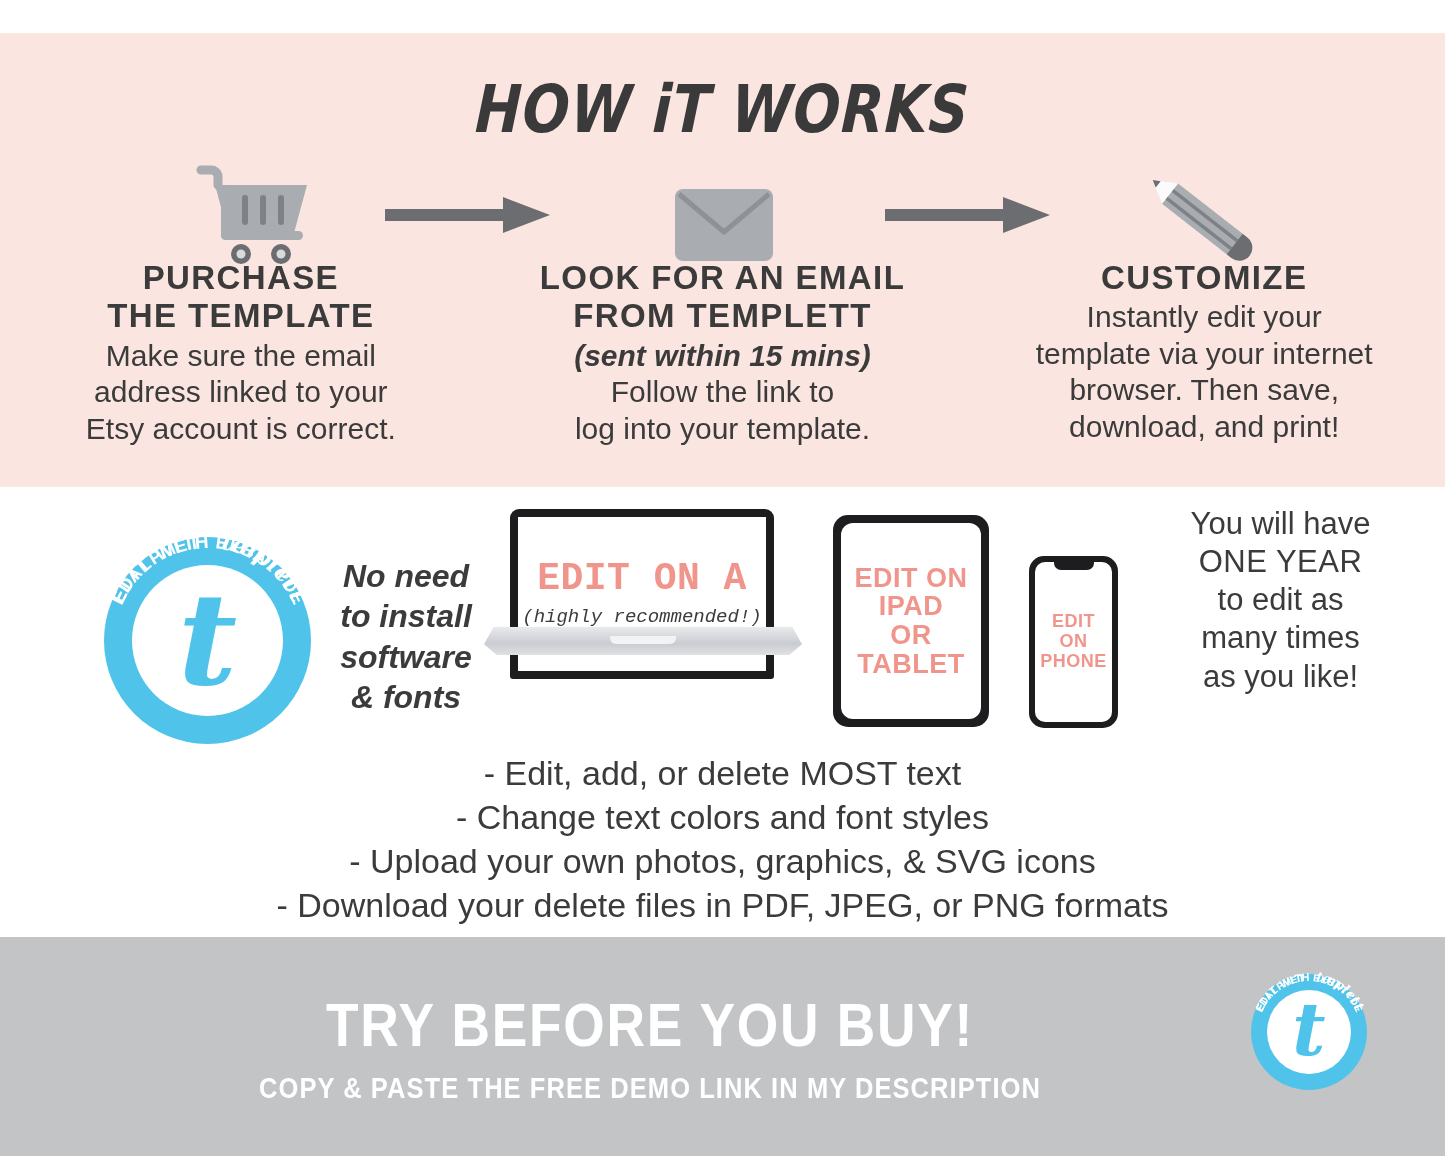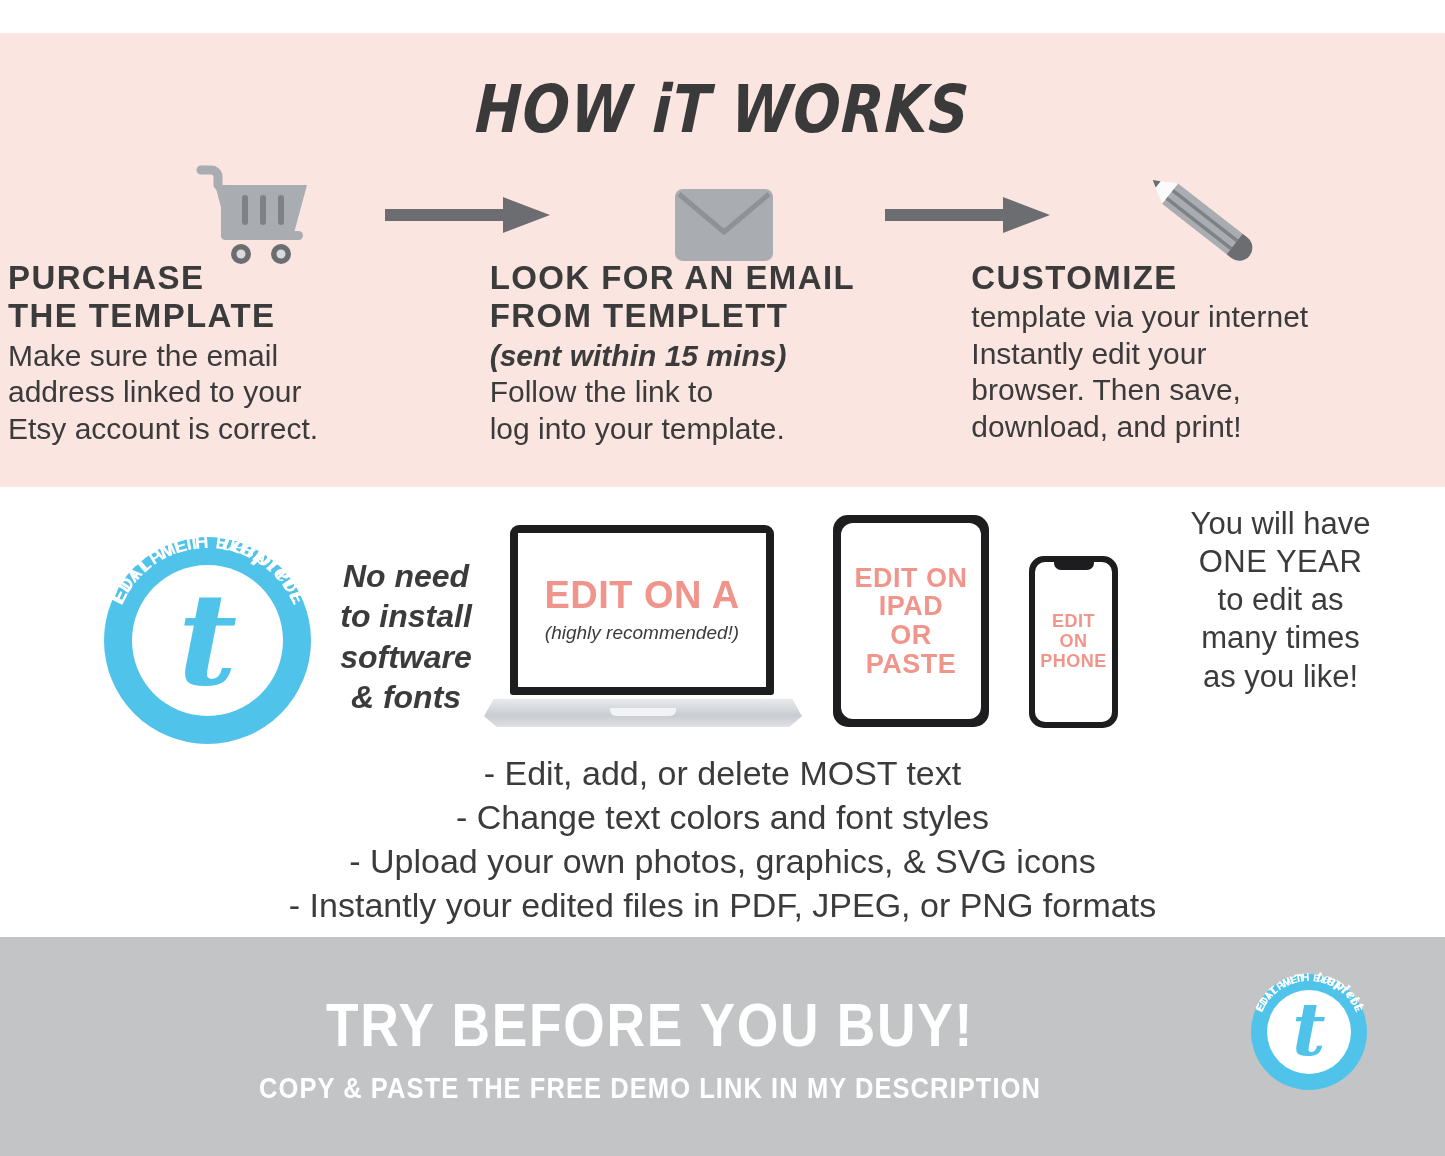--- a/index.html
+++ b/index.html
@@ -65,7 +65,7 @@
     width: 1445px;
     display: flex;
   }
-  .step-col { flex: 1 1 0; padding: 0 8px; }
+  .step-col { flex: 1 1 0; text-align: center; padding: 0 8px; }
   .step-head {
     font-size: 33px;
     font-weight: bold;

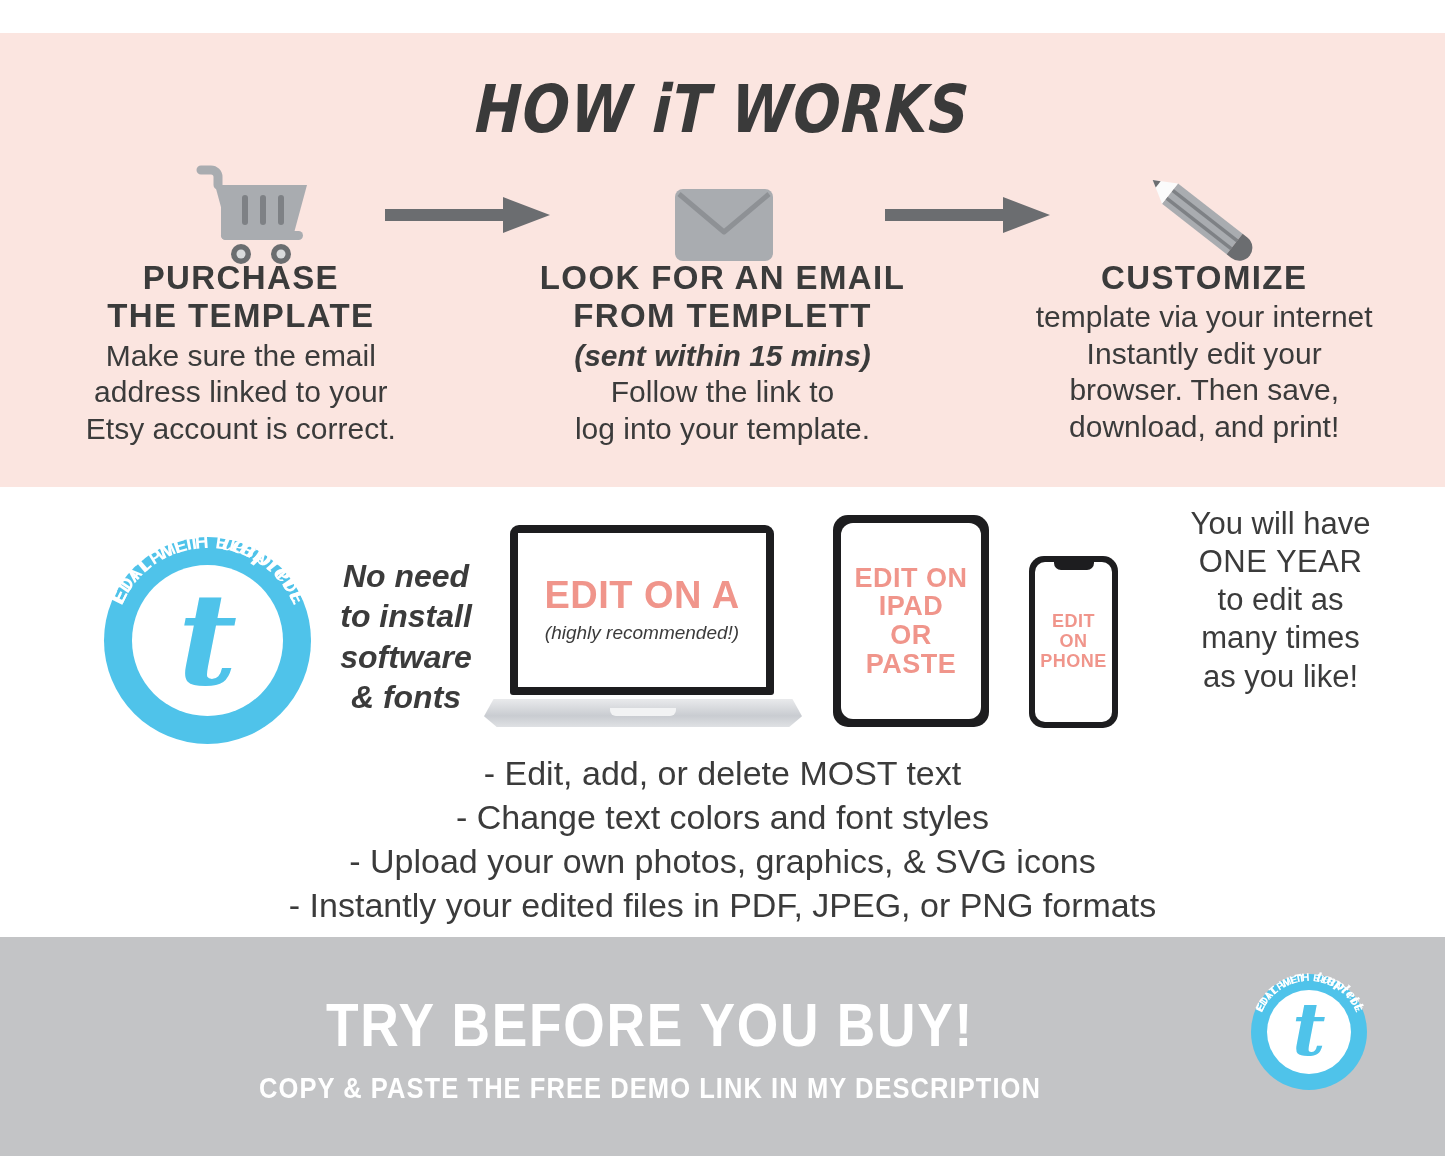--- a/index.html
+++ b/index.html
@@ -358,8 +358,8 @@
         <div>CUSTOMIZE</div>
       </div>
       <div class="step-body">
+        <div>Instantly edit your</div>
         <div>template via your internet</div>
-        <div>Instantly edit your</div>
         <div>browser. Then save,</div>
         <div>download, and print!</div>
       </div>

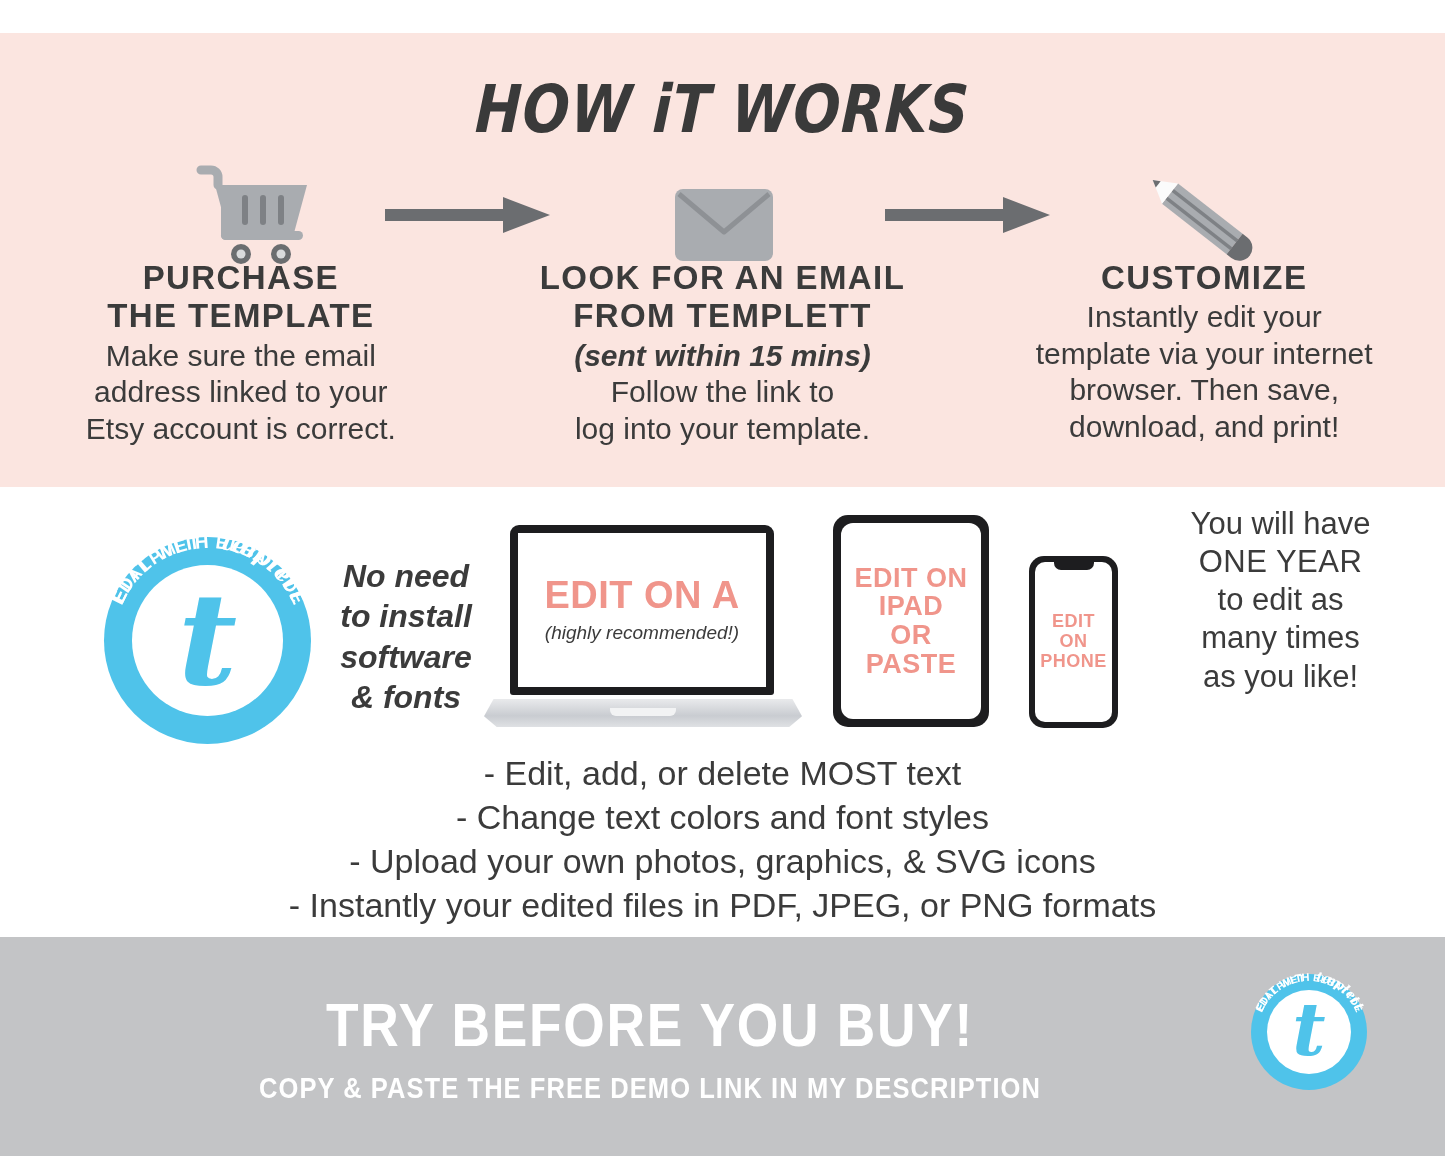--- a/index.html
+++ b/index.html
@@ -150,7 +150,7 @@
   }
 
   
-  .laptop { position: absolute; left: 484px; top: 525px; width: 318px; height: 202px; }
+  .laptop { position: absolute; left: 484px; top: 509px; width: 318px; height: 146px; font-family: Liberation Mono, monospace; }
   .laptop-lid {
     position: absolute; left: 26px; top: 0; width: 264px; height: 170px;
     background: #1d1d1f; border-radius: 9px 9px 3px 3px;

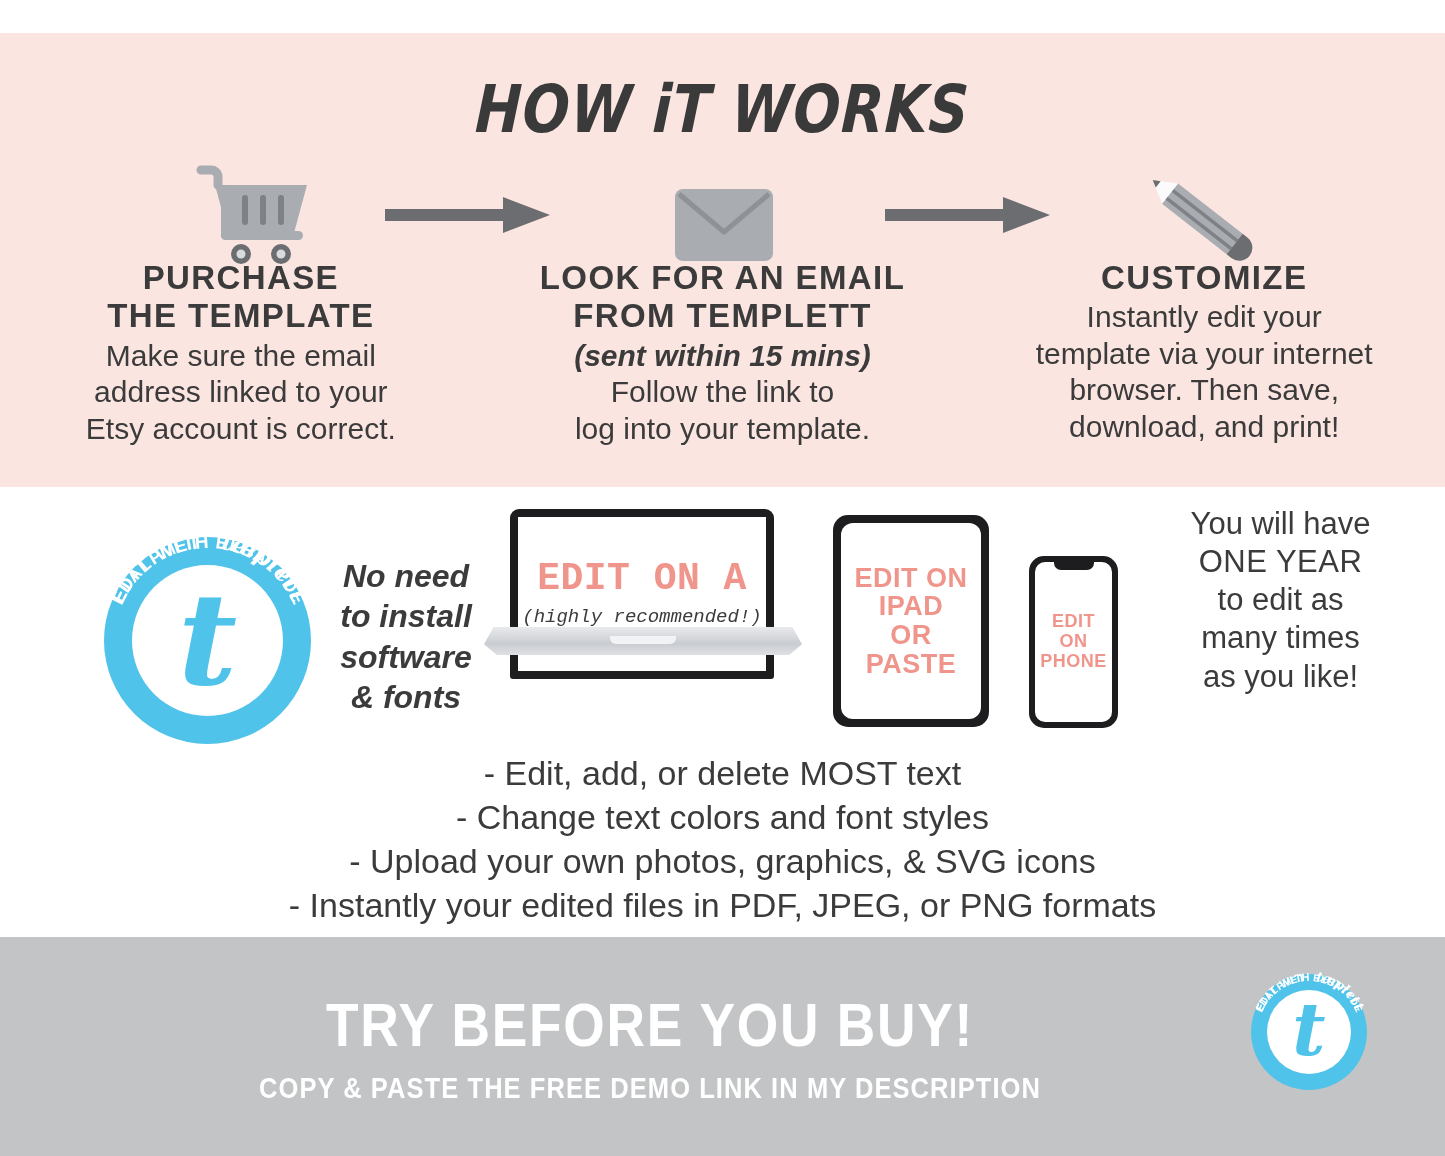--- a/index.html
+++ b/index.html
@@ -440,7 +440,7 @@
       <div>EDIT ON</div>
       <div>IPAD</div>
       <div>OR</div>
-      <div>PASTE</div>
+      <div>TABLET</div>
     </div>
   </div>
 </div>

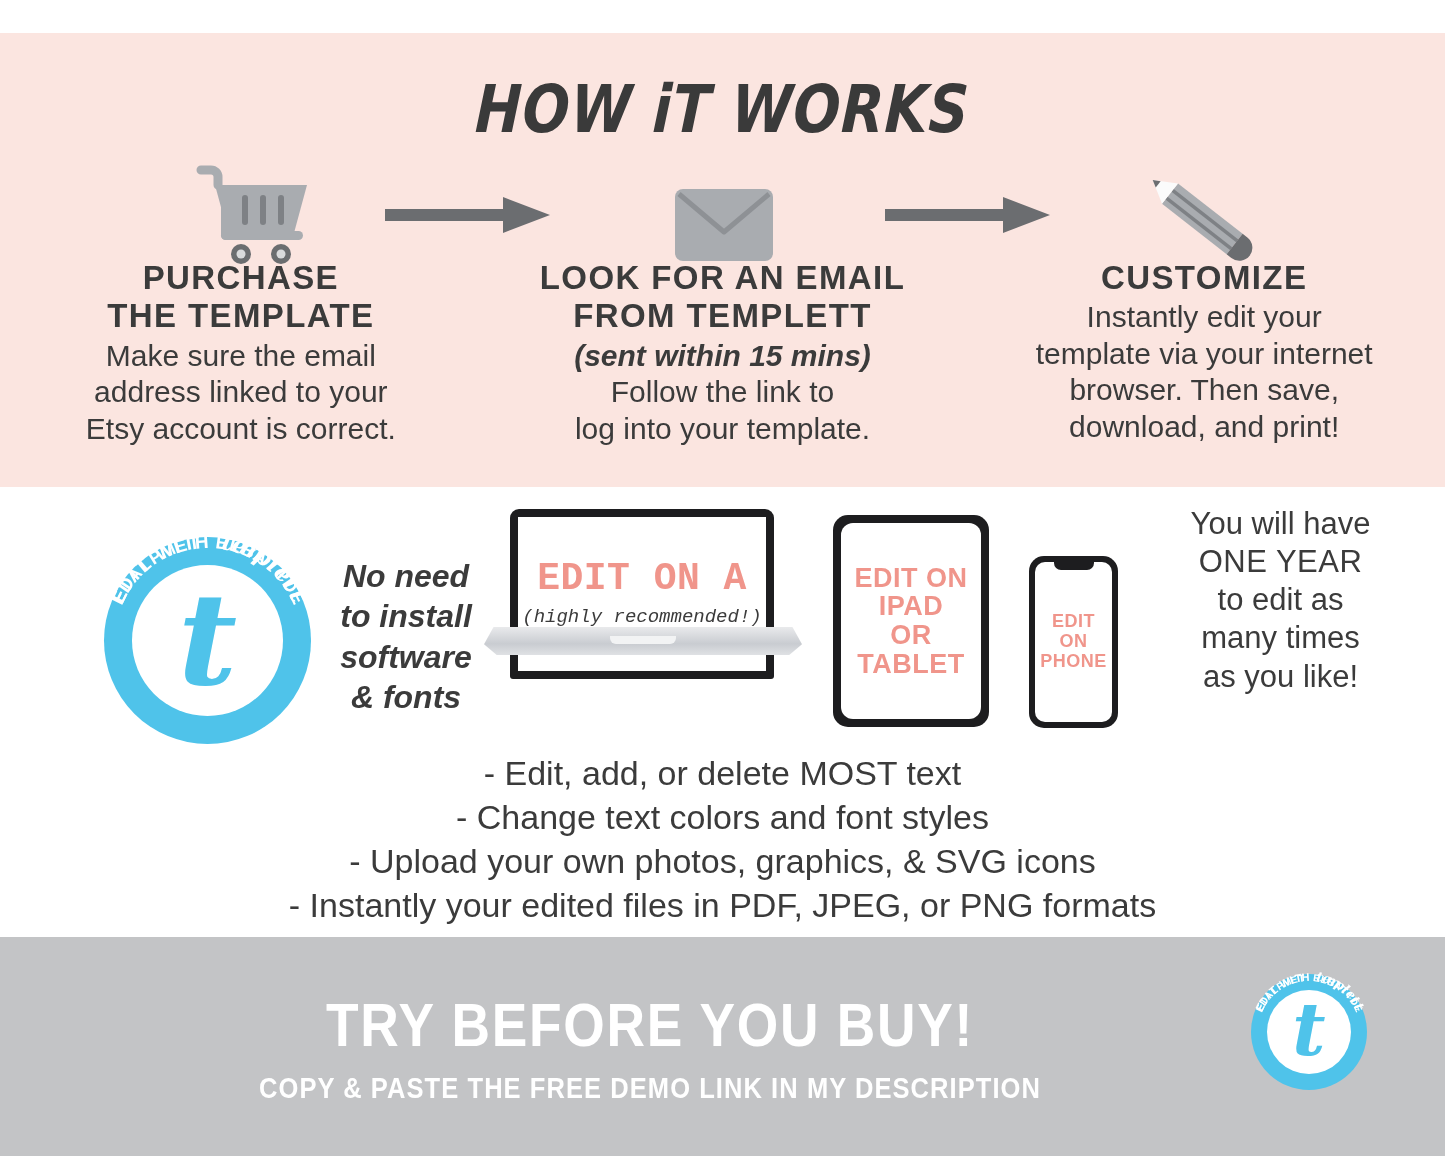--- a/index.html
+++ b/index.html
@@ -468,7 +468,7 @@
   <div class="bullet">- Edit, add, or delete MOST text</div>
   <div class="bullet">- Change text colors and font styles</div>
   <div class="bullet">- Upload your own photos, graphics, &amp; SVG icons</div>
-  <div class="bullet">- Instantly your edited files in PDF, JPEG, or PNG formats</div>
+  <div class="bullet">- Download your delete files in PDF, JPEG, or PNG formats</div>
 </div>
 
 <div class="footer">

